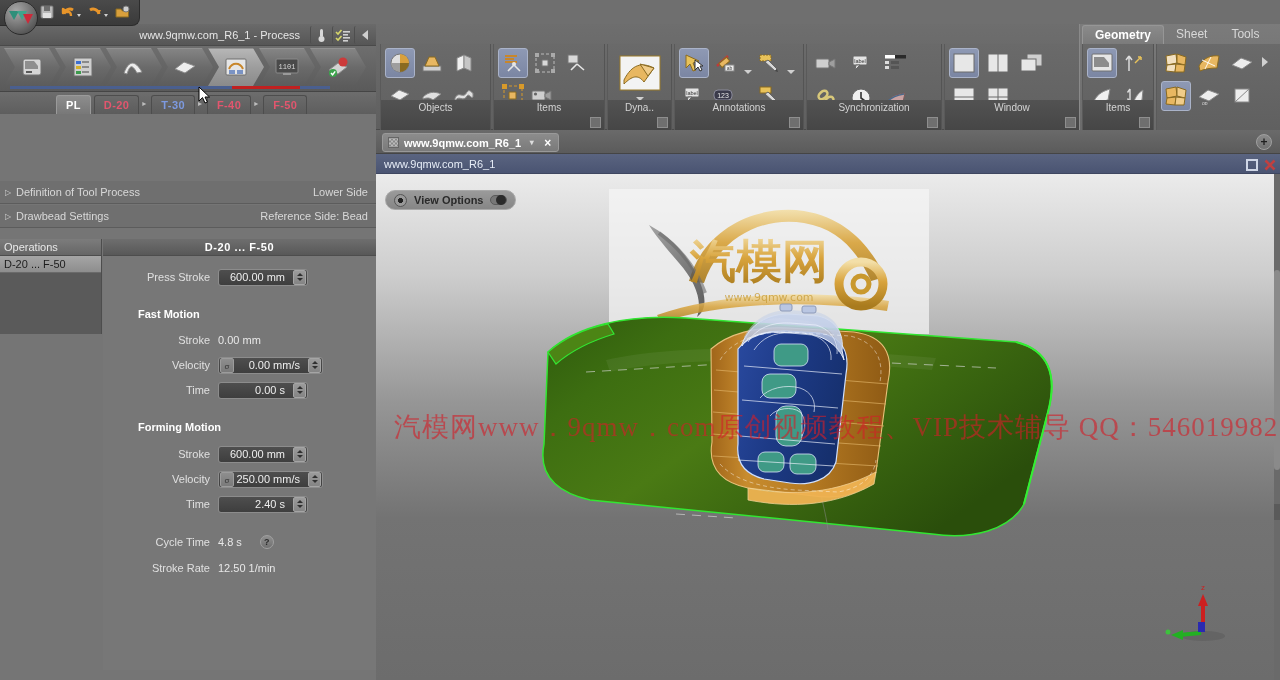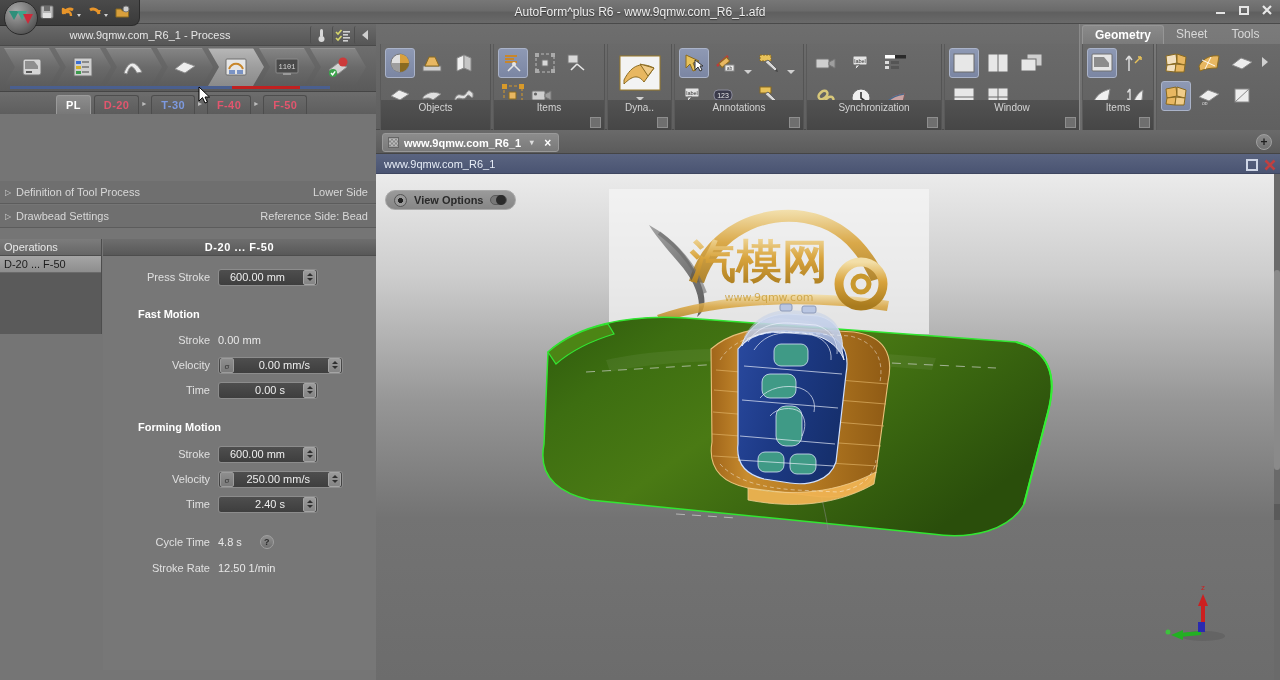--- a/index.html
+++ b/index.html
@@ -308,26 +308,6 @@
 
 <div id="app">
 
-  <div class="titlebar">
-    <div class="title">AutoForm^plus R6 - www.9qmw.com_R6_1.afd</div>
-    <div class="winbtns">
-      <div class="winbtn">
-        <svg width="14" height="14">
-            <rect x="2" y="9" width="9" height="2" fill="#e4e4e4"></rect>
-          </svg>
-      </div>
-      <div class="winbtn">
-        <svg width="14" height="14">
-            <rect x="3" y="4" width="8" height="7" fill="none" stroke="#e4e4e4" stroke-width="2"></rect>
-          </svg>
-      </div>
-      <div class="winbtn">
-        <svg width="14" height="14">
-            <path d="M3 3 L11 11 M11 3 L3 11" stroke="#e8e8e8" stroke-width="2.2" fill="none"></path>
-          </svg>
-      </div>
-    </div>
-  </div>
 
   <div class="appbar">
     <span>

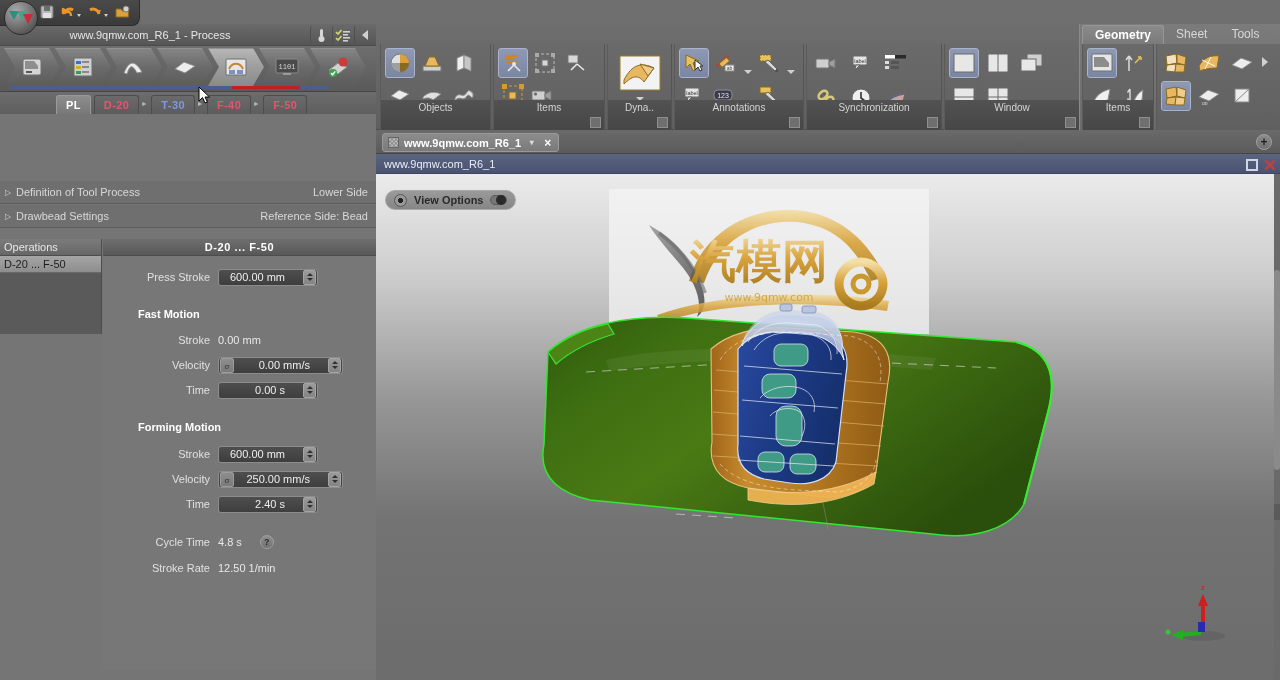--- a/index.html
+++ b/index.html
@@ -56,7 +56,7 @@
   }
   .proc-head .pt {
     position:absolute; left:0; top:0; width:300px; line-height:22px;
-    text-align:center; font-size:11px; color:#e6e6e6;
+    text-align:right; font-size:11px; color:#e6e6e6;
   }
   .proc-head-icons { position:absolute; right:2px; top:2px; display:flex; gap:2px; }
   .hi { width:20px; height:18px; border-radius:2px; display:flex; align-items:center; justify-content:center; cursor:pointer;}

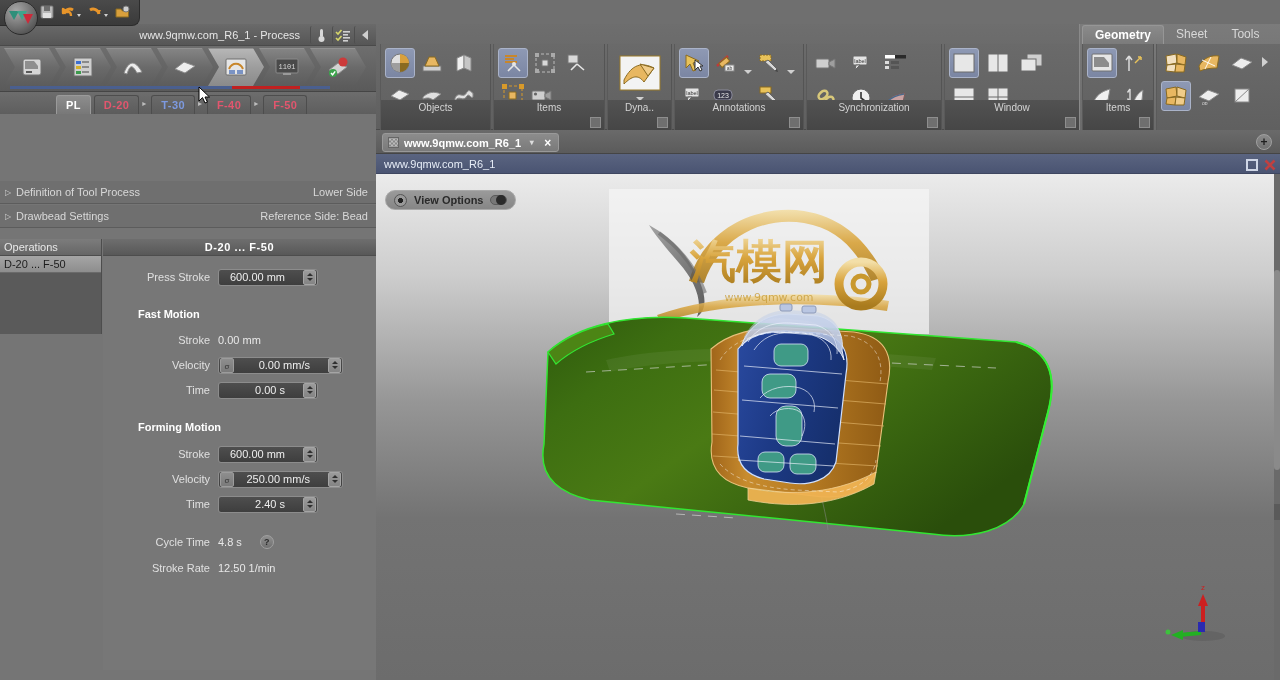--- a/index.html
+++ b/index.html
@@ -166,7 +166,7 @@
   .spin {
     display:flex; align-items:center; height:17px;
     background:linear-gradient(to bottom,#4e4e4e,#3e3e3e);
-    border:1px solid #8c8c8c; border-radius:3px;gap:10px;
+    border:1px solid #8c8c8c; border-radius:3px;
   }
   .spin .box { width:72px; text-align:right; padding-right:6px; font-size:11px; color:#eee; }
   .spin .sig {

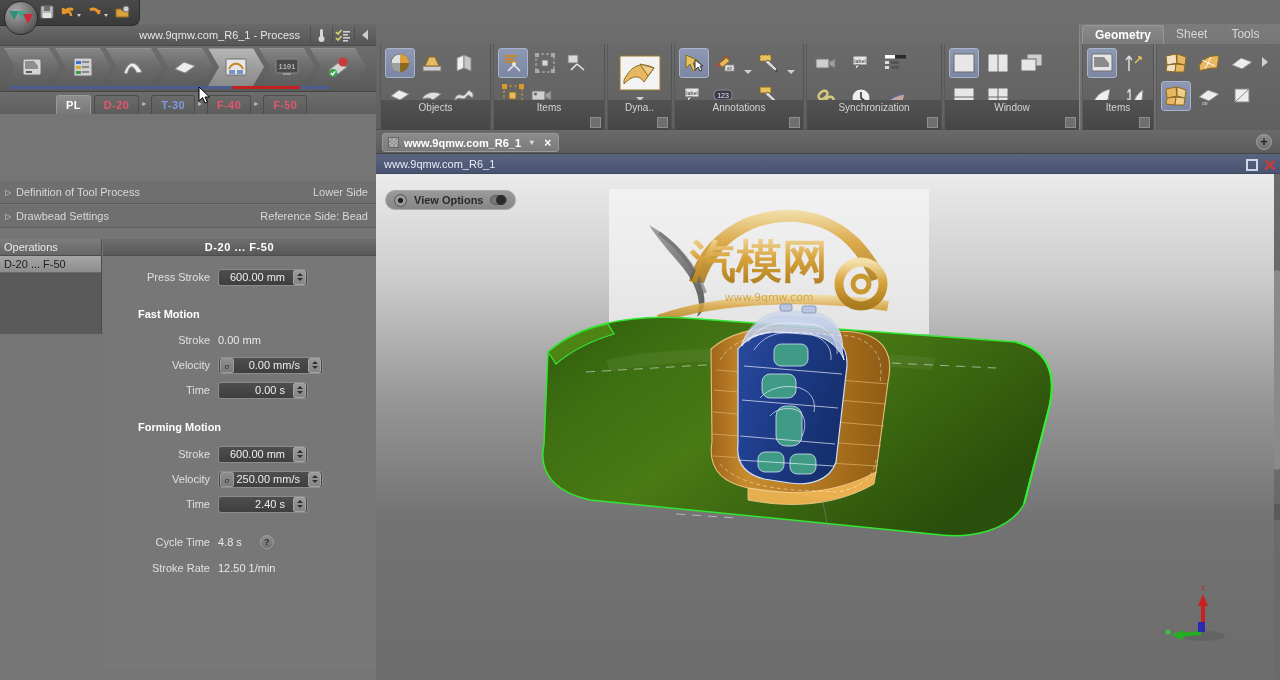--- a/index.html
+++ b/index.html
@@ -1174,6 +1174,7 @@
       </g>
     </svg>
 
+    <div class="wm-text">汽模网www．9qmw．com原创视频教程、VIP技术辅导  QQ：546019982</div>
 
     <div class="axis">
       <svg width="70" height="70">

